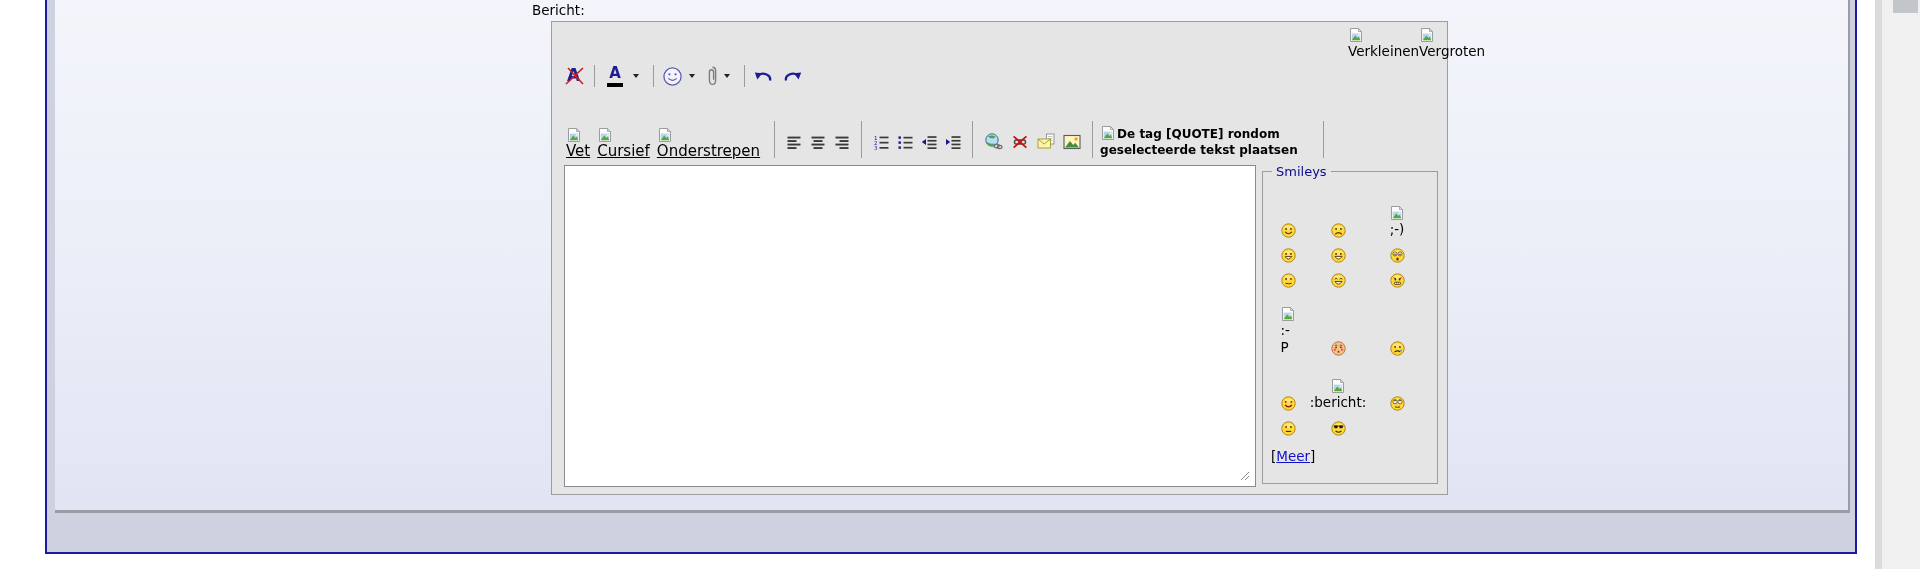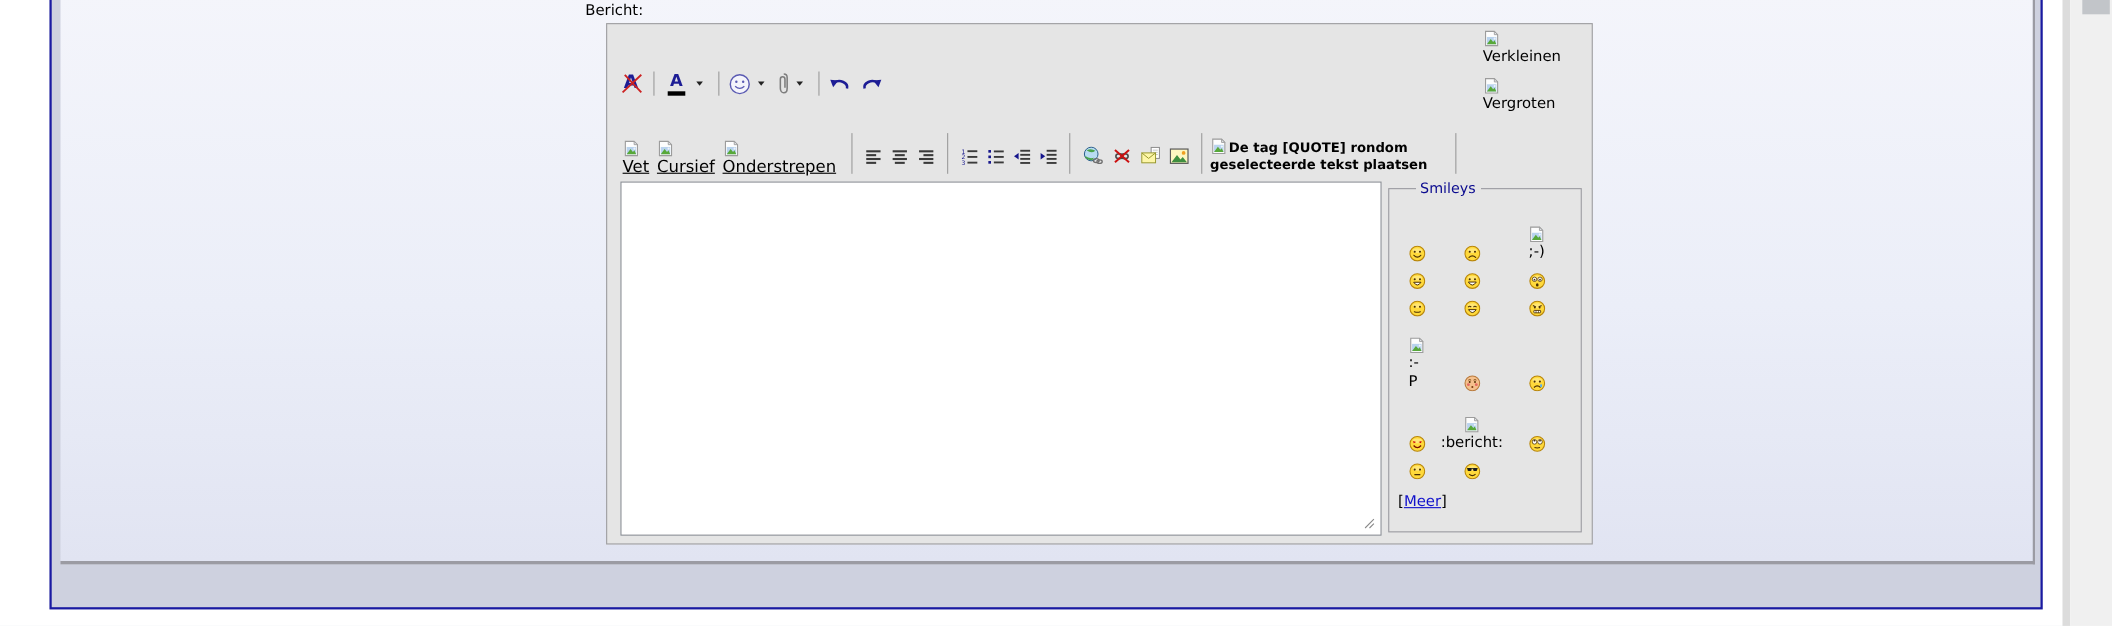--- a/index.html
+++ b/index.html
@@ -43,7 +43,7 @@
   .fcBar{width:16px;height:4px;background:#000;margin-top:2px;}
 
   
-  .resize-col{position:absolute;left:796px;top:5px;display:flex;flex-direction:column;}
+  .resize-col{position:absolute;left:796px;top:5px;display:flex;flex-direction:row;}
   .rs-item{display:flex;flex-direction:column;align-items:flex-start;height:43px;cursor:pointer;}
   .rs-item .lbl{font-size:13.5px;line-height:16px;}
 

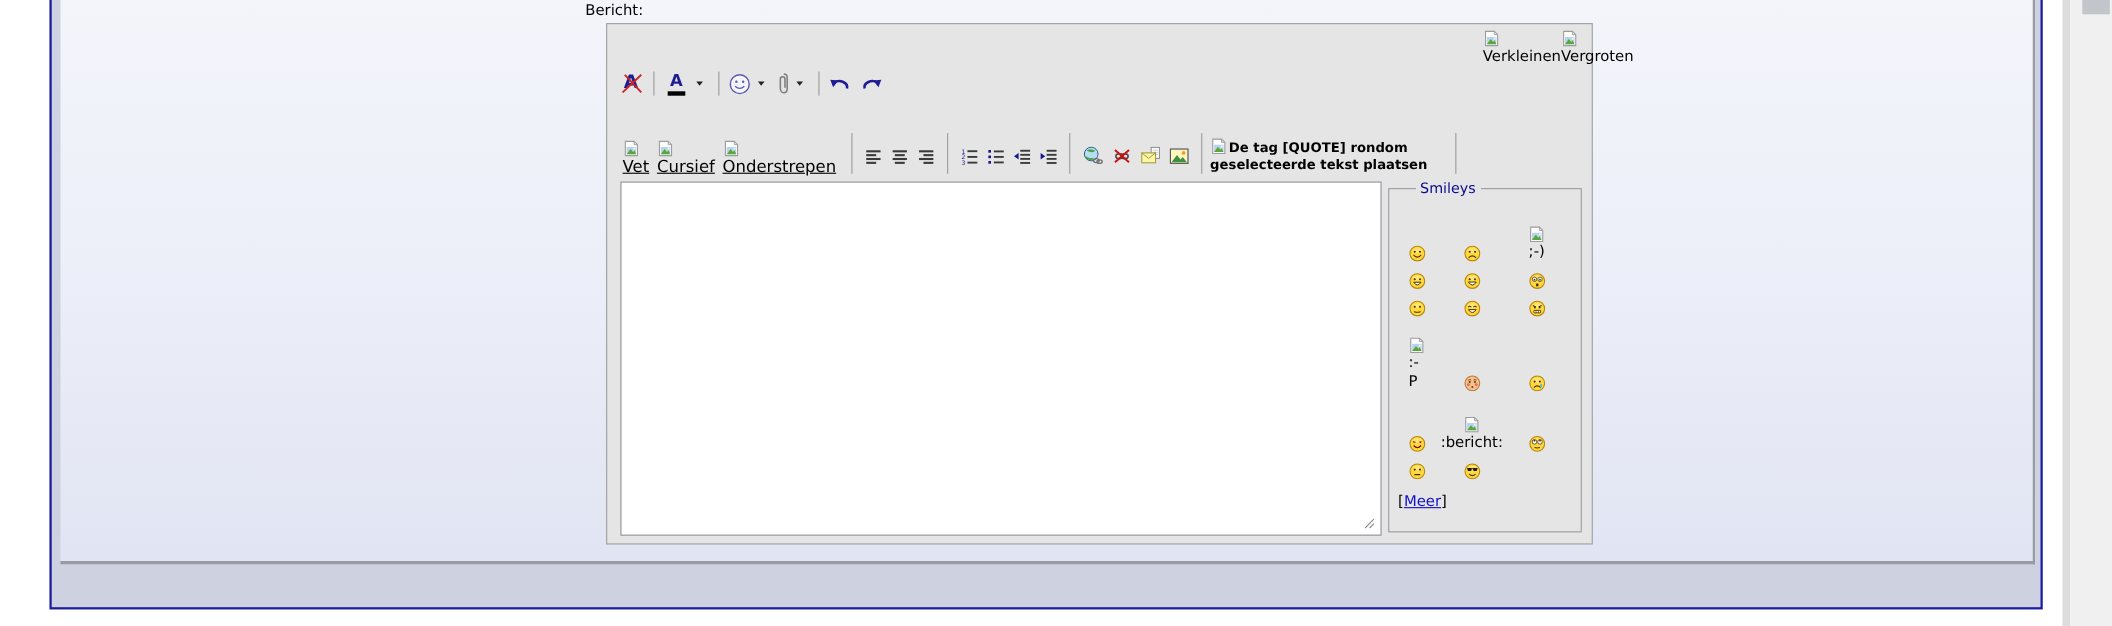--- a/index.html
+++ b/index.html
@@ -74,7 +74,7 @@
     position:absolute;left:710px;top:142px;width:166px;height:318px;
     border:1px solid #9a9aa0;margin:0;padding:0 4px;box-sizing:content-box;
   }
-  .smileys-fs legend{font-size:13px;color:#0b0b8f;padding:0 4px;margin-left:20px;}
+  .smileys-fs legend{font-size:13px;color:#0b0b8f;padding:0 4px;margin-left:5px;}
   .sm-grid{padding-top:14px;}
   .sm-row{display:flex;align-items:flex-end;margin-top:10px;}
   .sm-row:first-child{margin-top:12px;}

